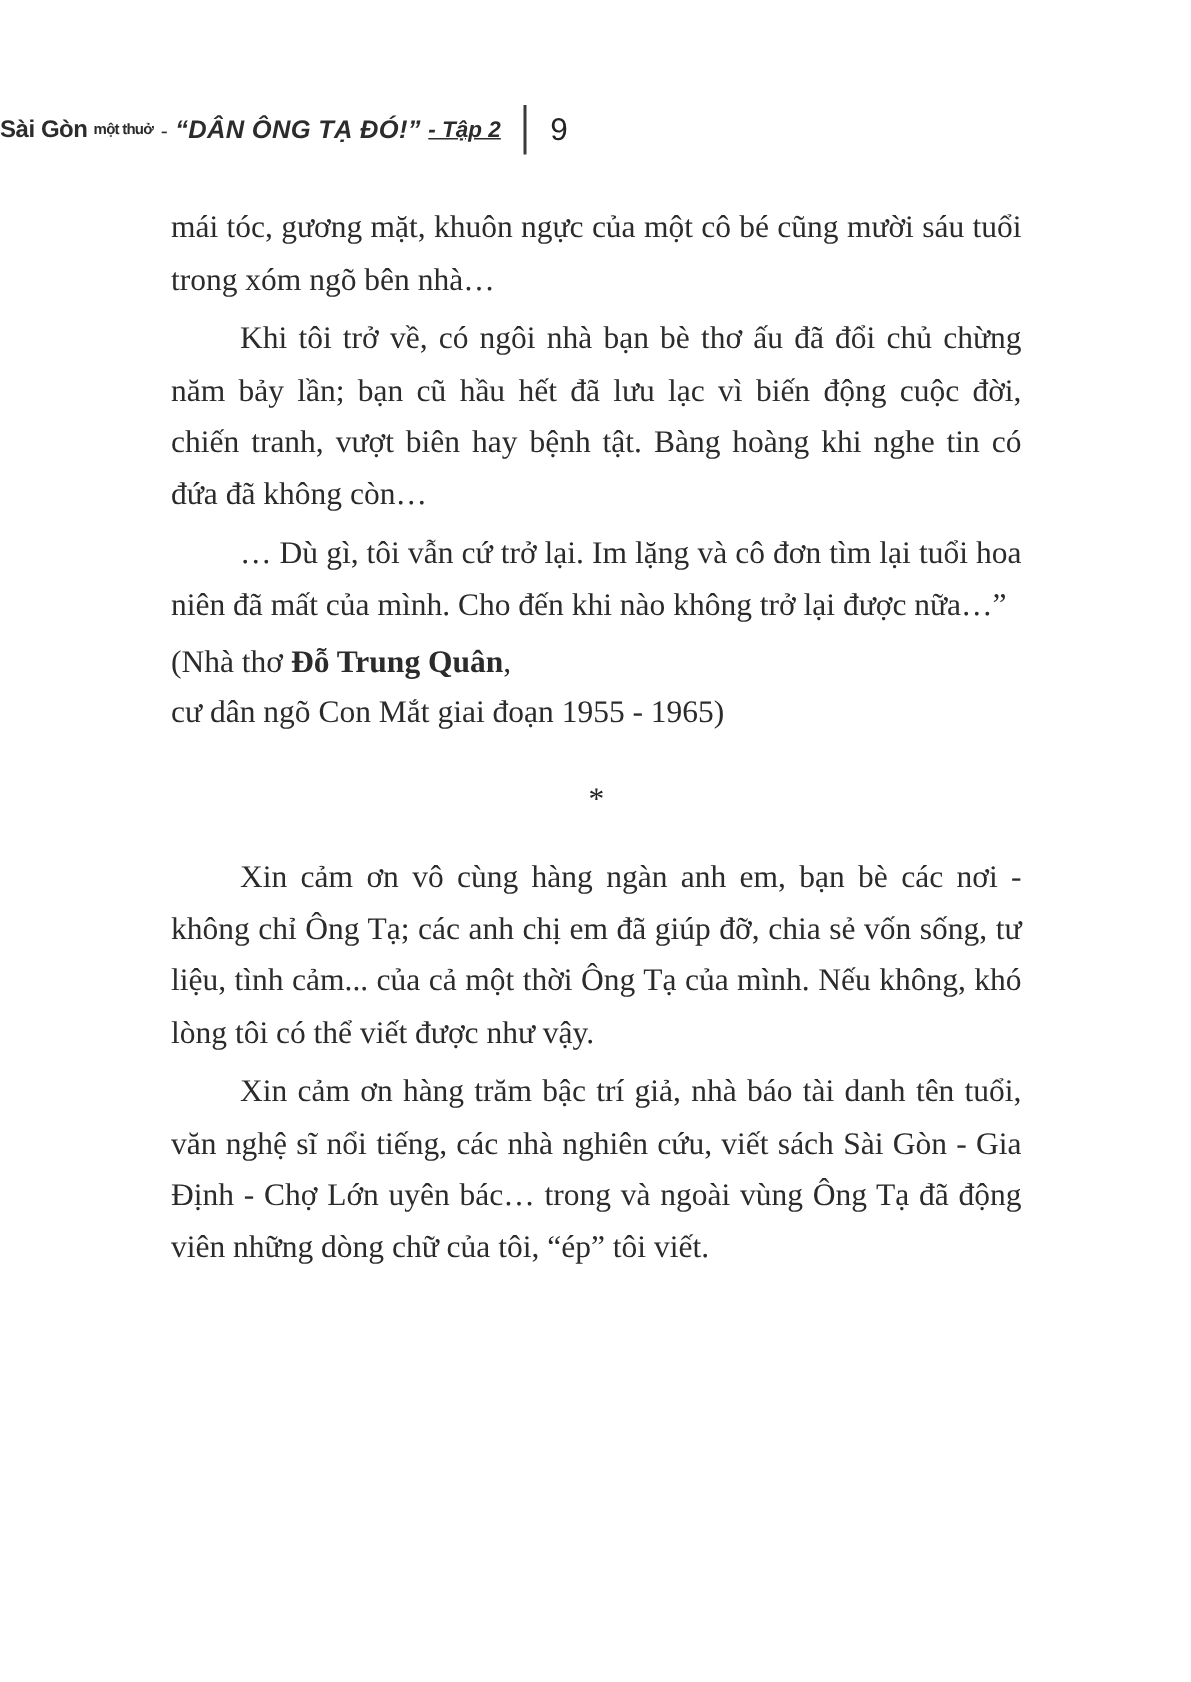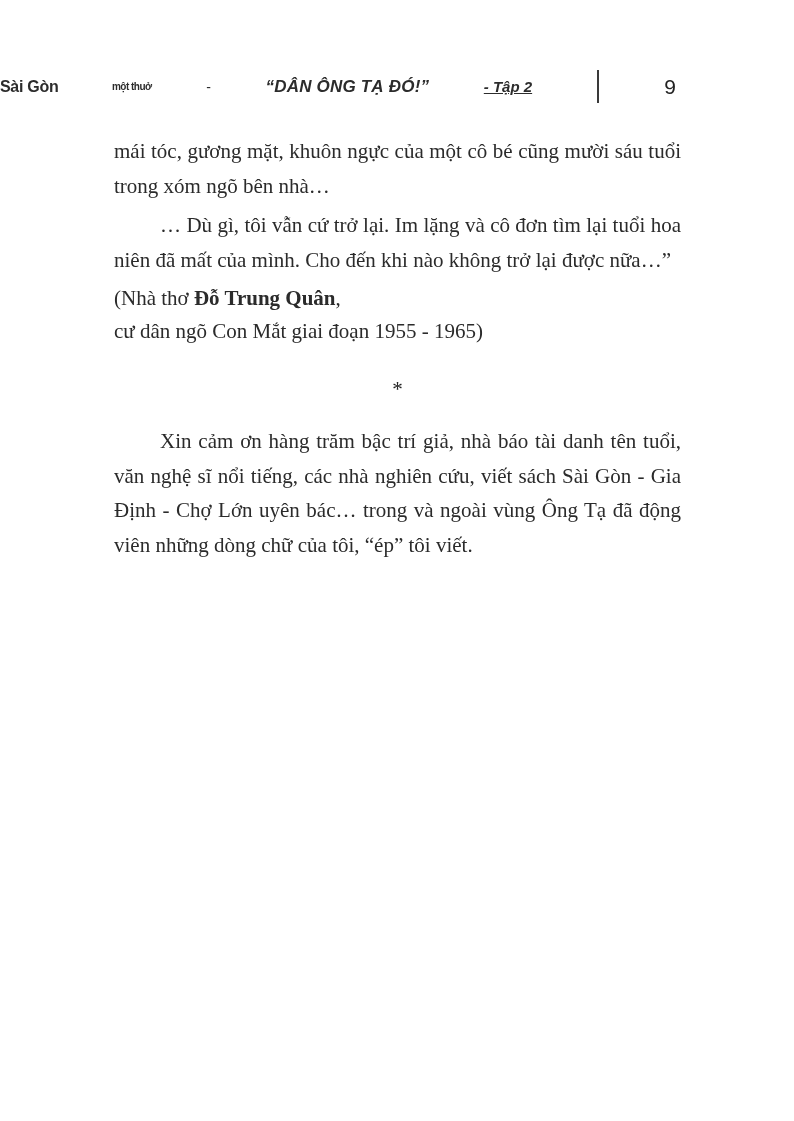--- a/index.html
+++ b/index.html
@@ -19,7 +19,7 @@
     left: 0;
     right: 118px;
     display: flex;
-    justify-content: space-between;
+    justify-content: flex-start;
     align-items: center;
     font-family: "Liberation Sans", sans-serif;
     color: #2c2c2c;

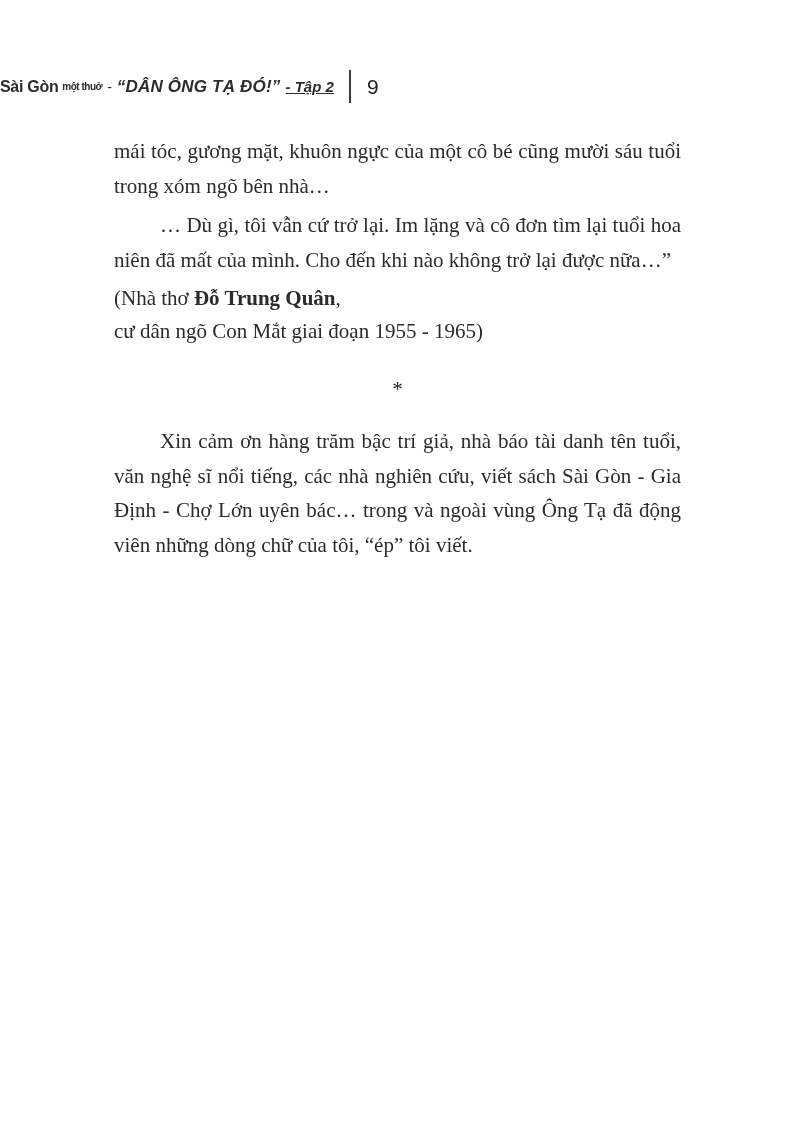--- a/index.html
+++ b/index.html
@@ -82,6 +82,7 @@
   <div class="content">
 
     <p class="italic">mái tóc, gương mặt, khuôn ngực của một cô bé cũng mười sáu tuổi trong xóm ngõ bên nhà…</p>
+    <p class="italic indent">Khi tôi trở về, có ngôi nhà bạn bè thơ ấu đã đổi chủ chừng năm bảy lần; bạn cũ hầu hết đã lưu lạc vì biến động cuộc đời, chiến tranh, vượt biên hay bệnh tật. Bàng hoàng khi nghe tin có đứa đã không còn…</p>
     <p class="italic indent">… Dù gì, tôi vẫn cứ trở lại. Im lặng và cô đơn tìm lại tuổi hoa niên đã mất của mình. Cho đến khi nào không trở lại được nữa…”</p>
 
     <p class="attribution"><span>(Nhà thơ </span><span class="bold-name">Đỗ Trung Quân</span><span>,</span><br>

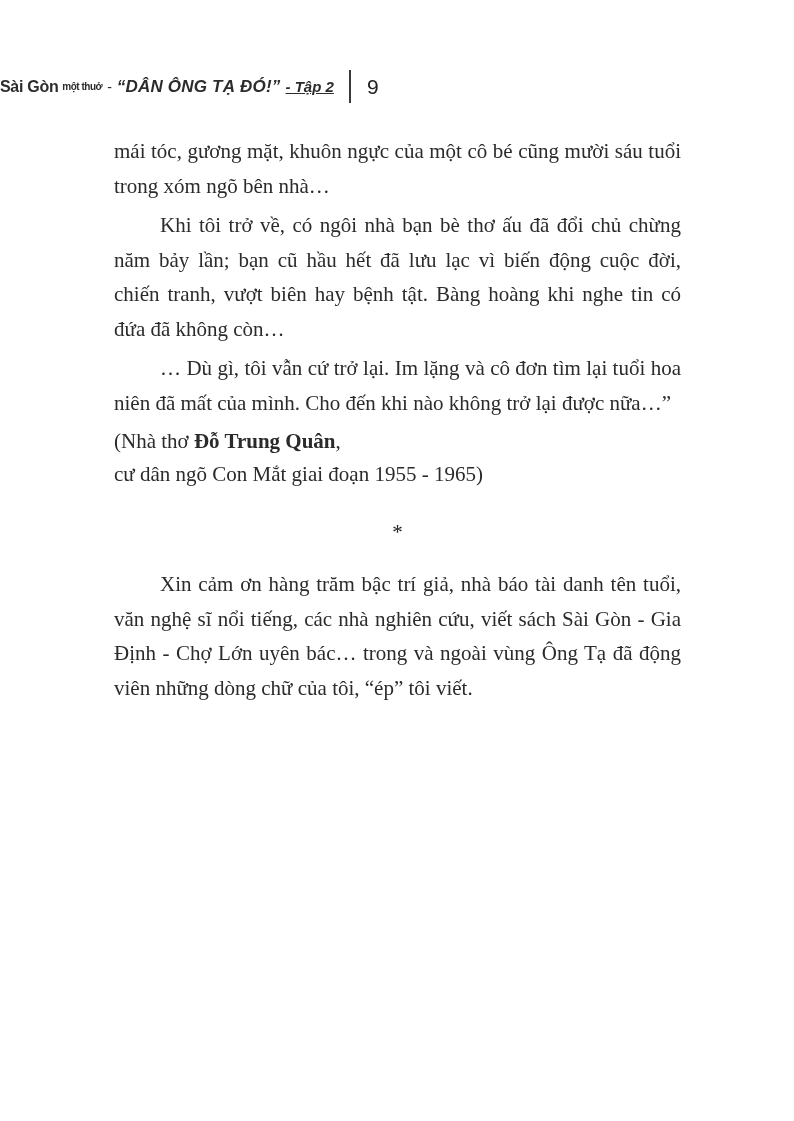--- a/index.html
+++ b/index.html
@@ -91,6 +91,7 @@
 
     <p class="separator">*</p>
 
+    <p class="indent">Xin cảm ơn vô cùng hàng ngàn anh em, bạn bè các nơi - không chỉ Ông Tạ; các anh chị em đã giúp đỡ, chia sẻ vốn sống, tư liệu, tình cảm... của cả một thời Ông Tạ của mình. Nếu không, khó lòng tôi có thể viết được như vậy.</p>
     <p class="indent">Xin cảm ơn hàng trăm bậc trí giả, nhà báo tài danh tên tuổi, văn nghệ sĩ nổi tiếng, các nhà nghiên cứu, viết sách Sài Gòn - Gia Định - Chợ Lớn uyên bác… trong và ngoài vùng Ông Tạ đã động viên những dòng chữ của tôi, “ép” tôi viết.</p>
 
   </div>

